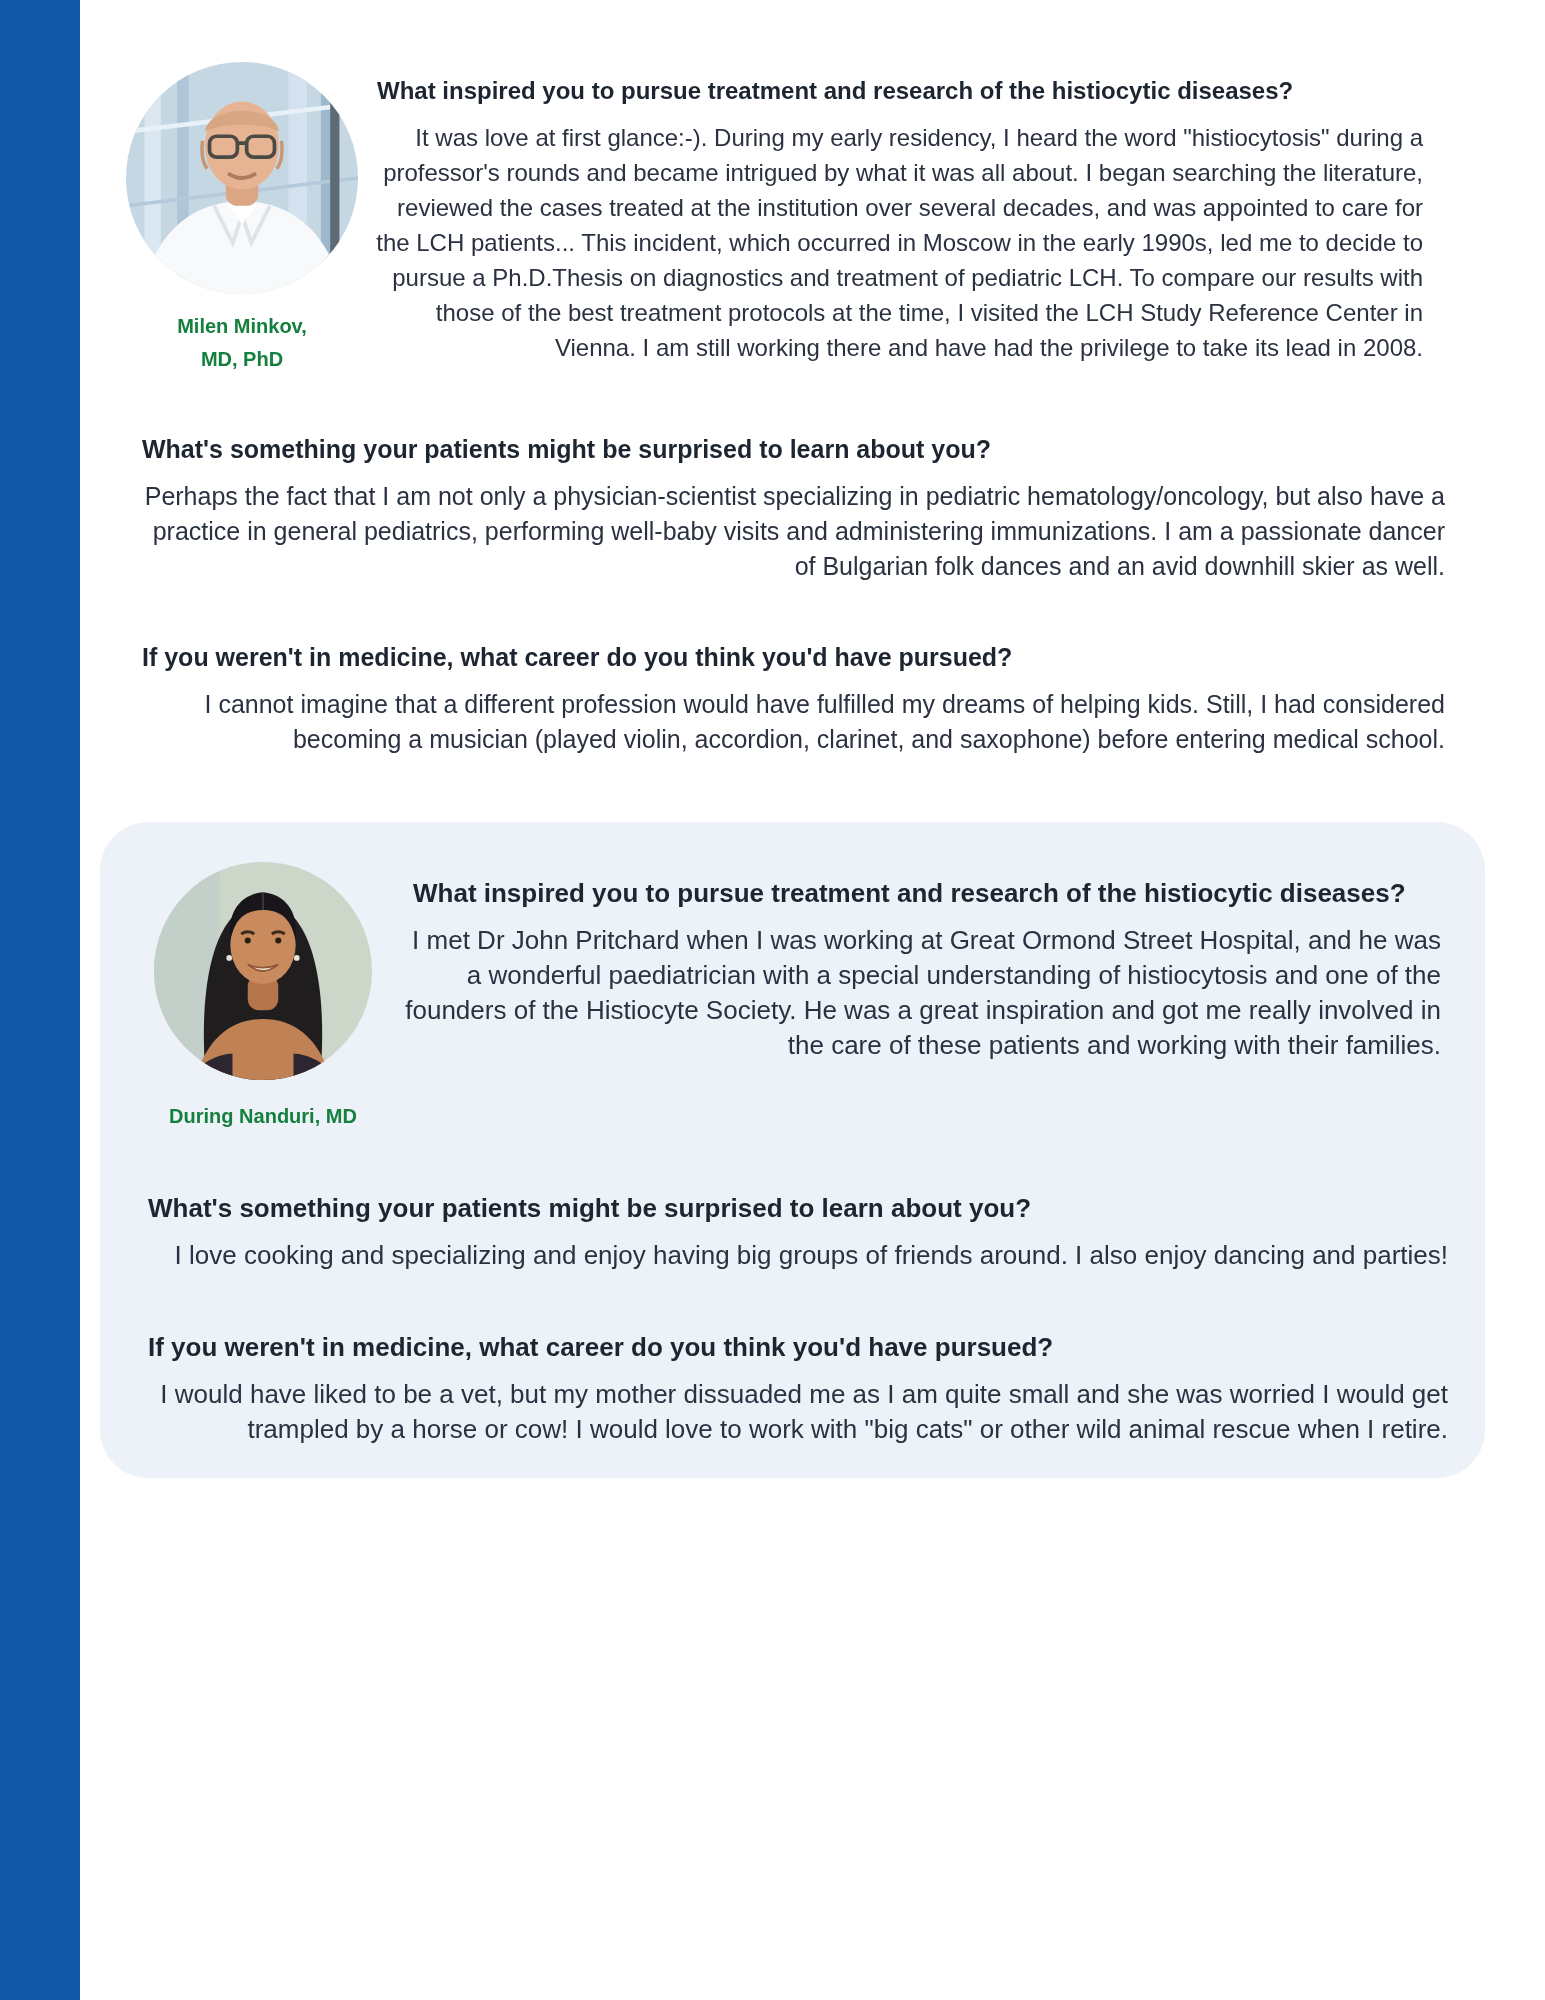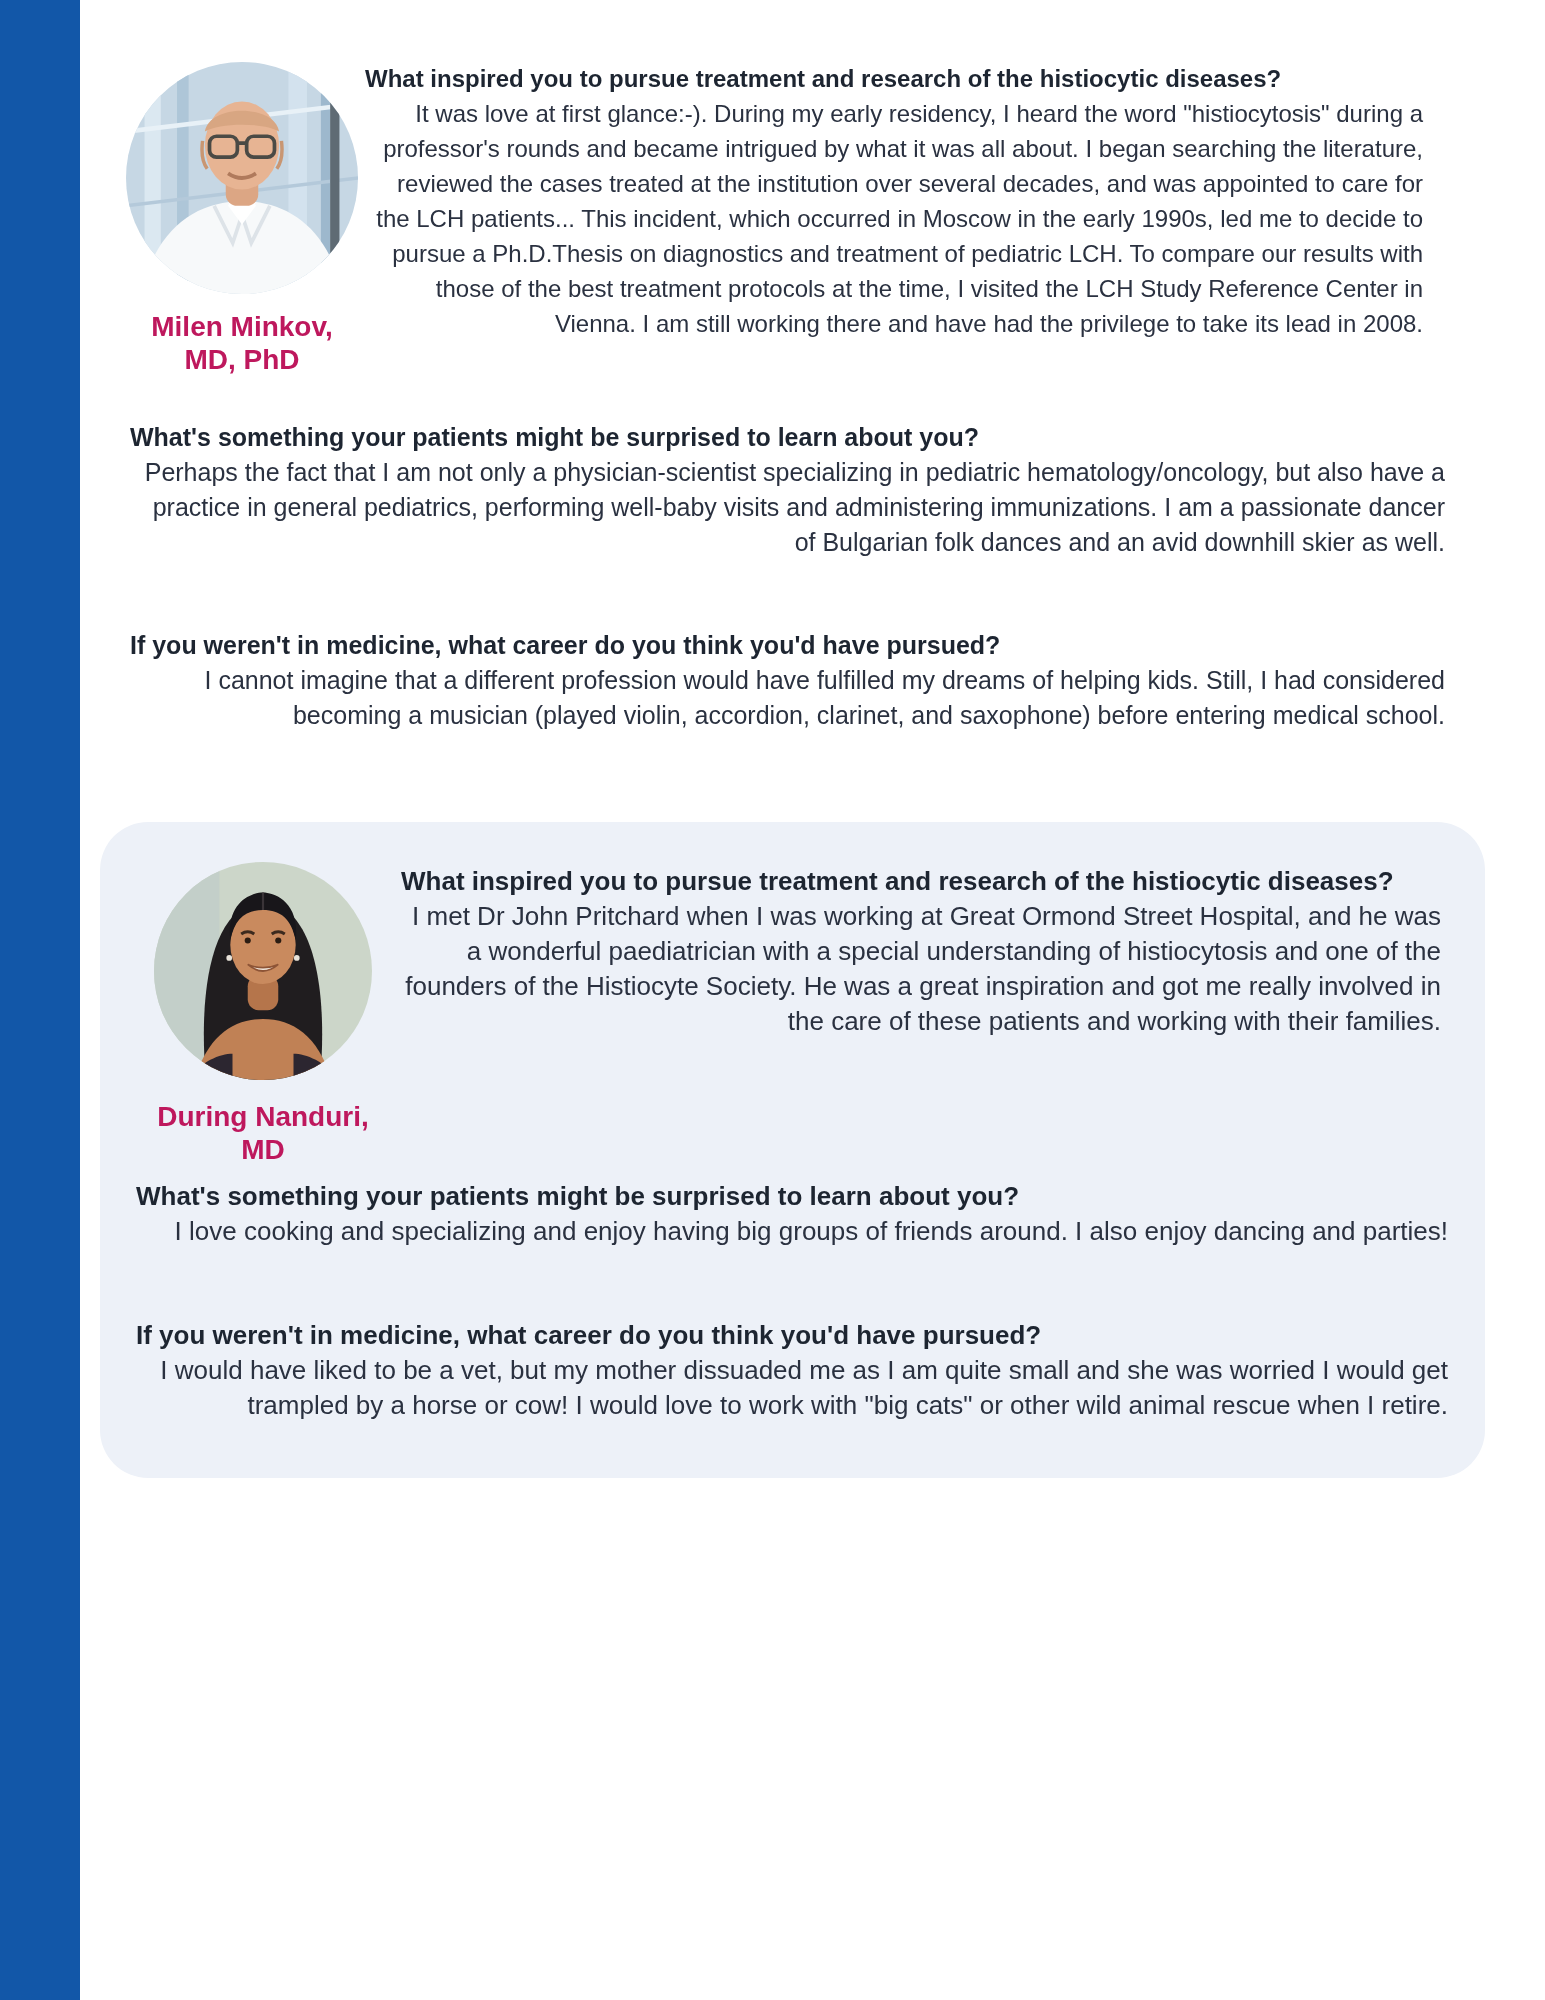--- a/index.html
+++ b/index.html
@@ -30,7 +30,7 @@
     text-align:center;
   }
   .q{
-    margin:0;
+    margin:12px;
     font-weight:bold;
     font-size:25px;
     line-height:35px;

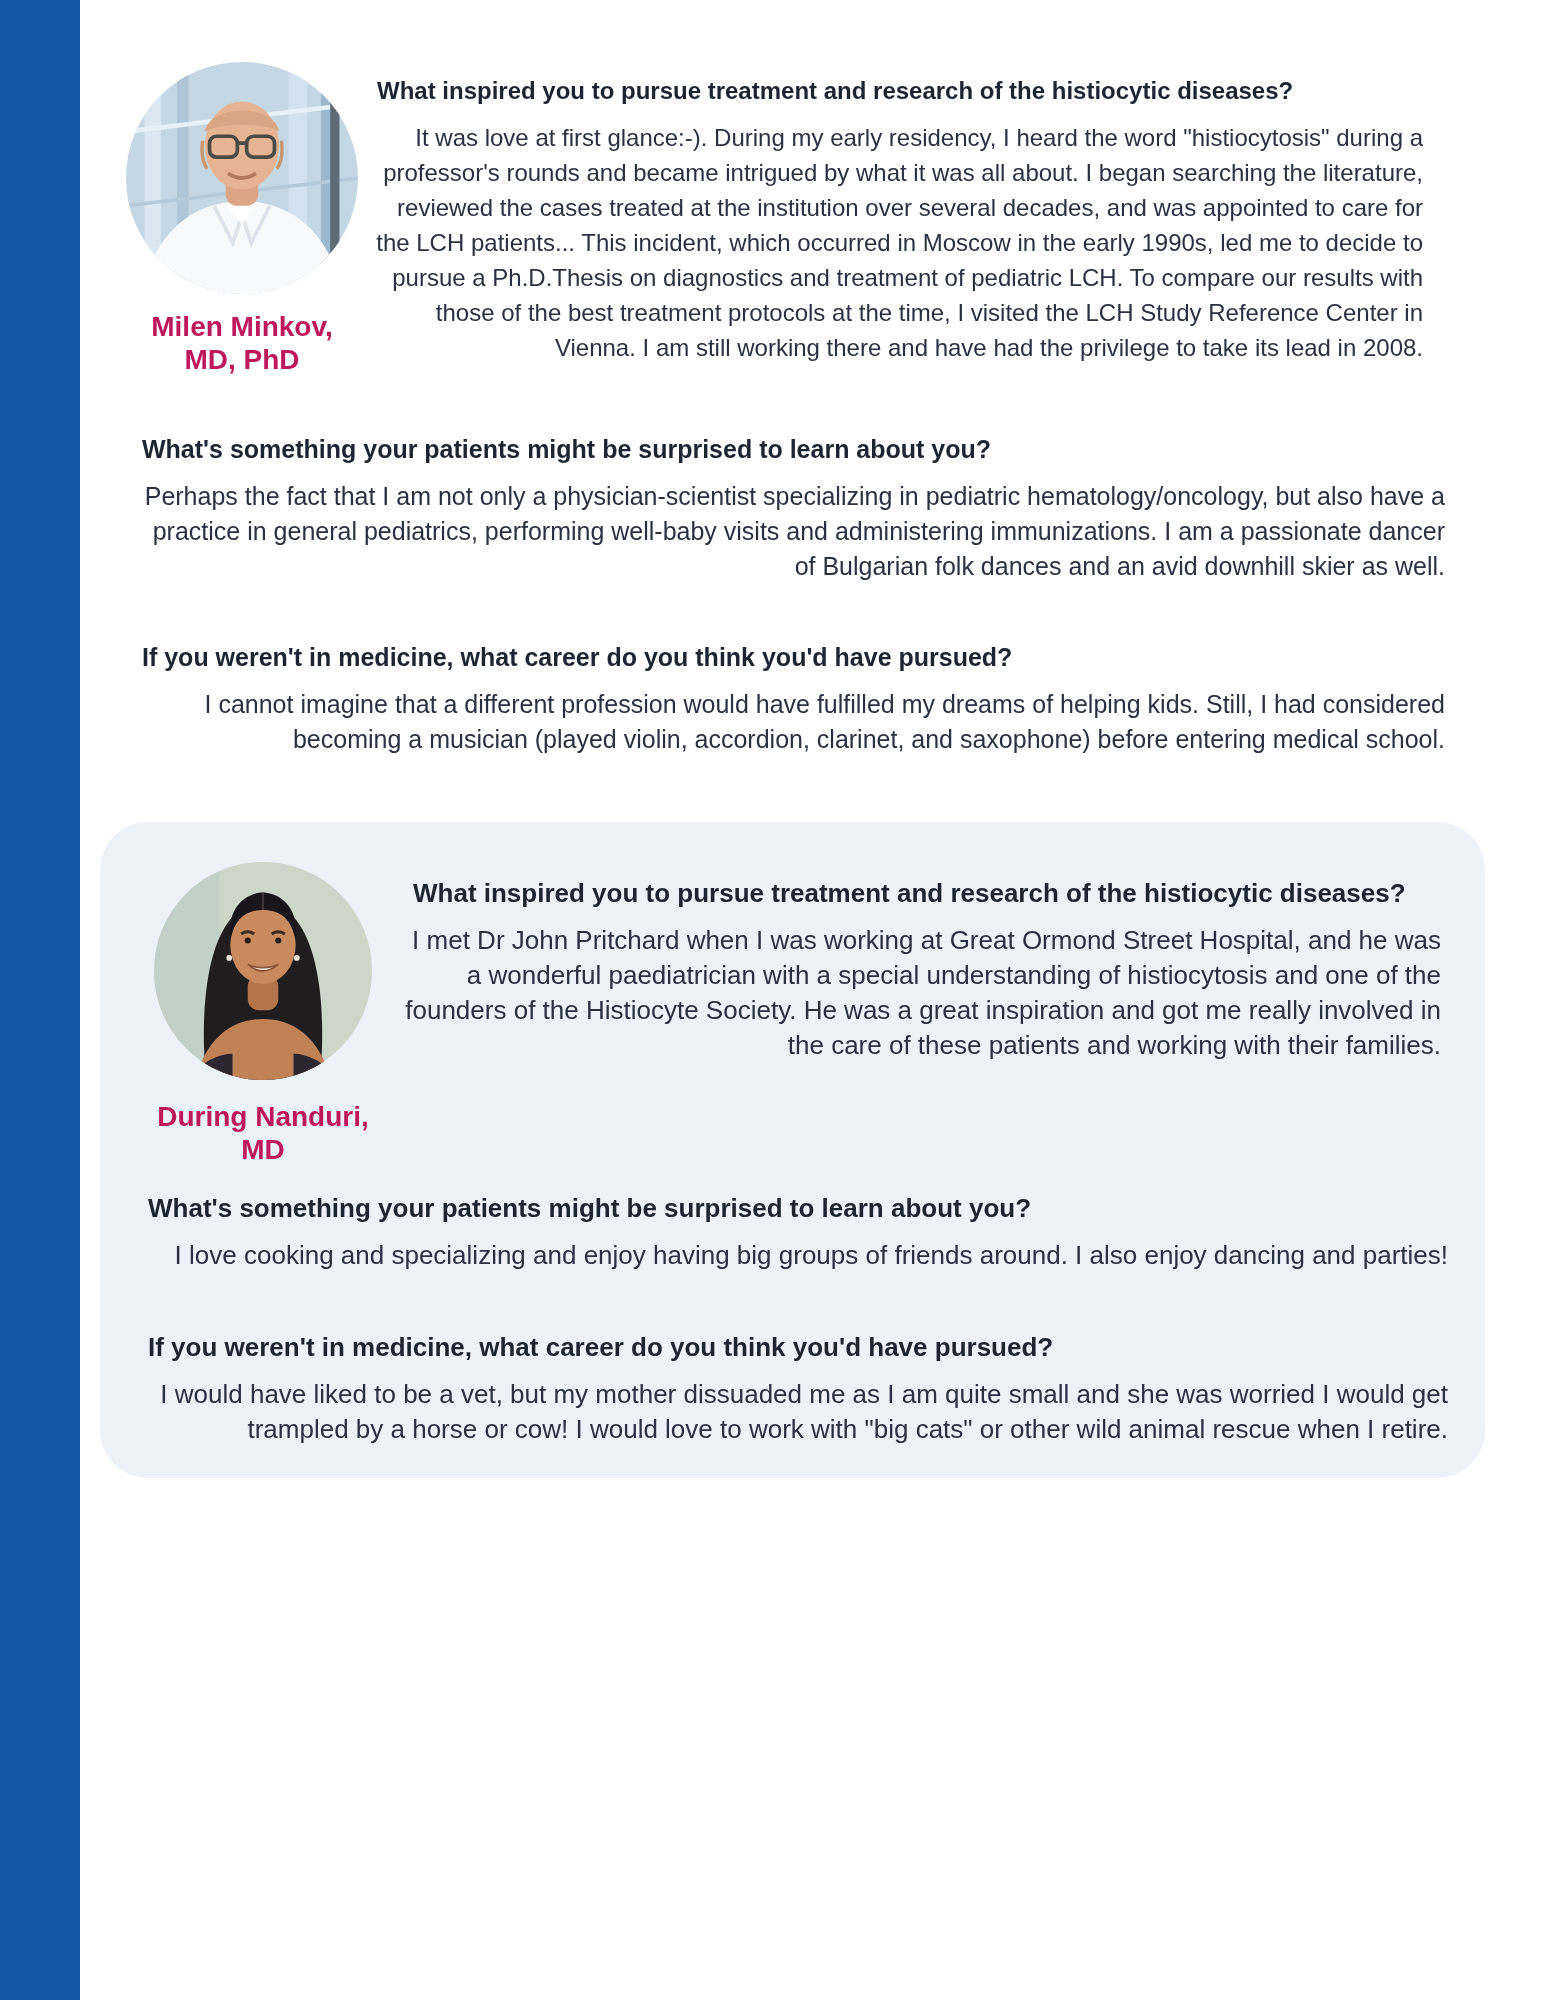--- a/index.html
+++ b/index.html
@@ -23,9 +23,9 @@
   }
   .avatar svg{display:block;width:100%;height:100%;}
   .doc-name{
-    color:#be185d;
+    color:#15803d;
     font-weight:bold;
-    font-size:28px;
+    font-size:20px;
     line-height:33px;
     text-align:center;
   }

